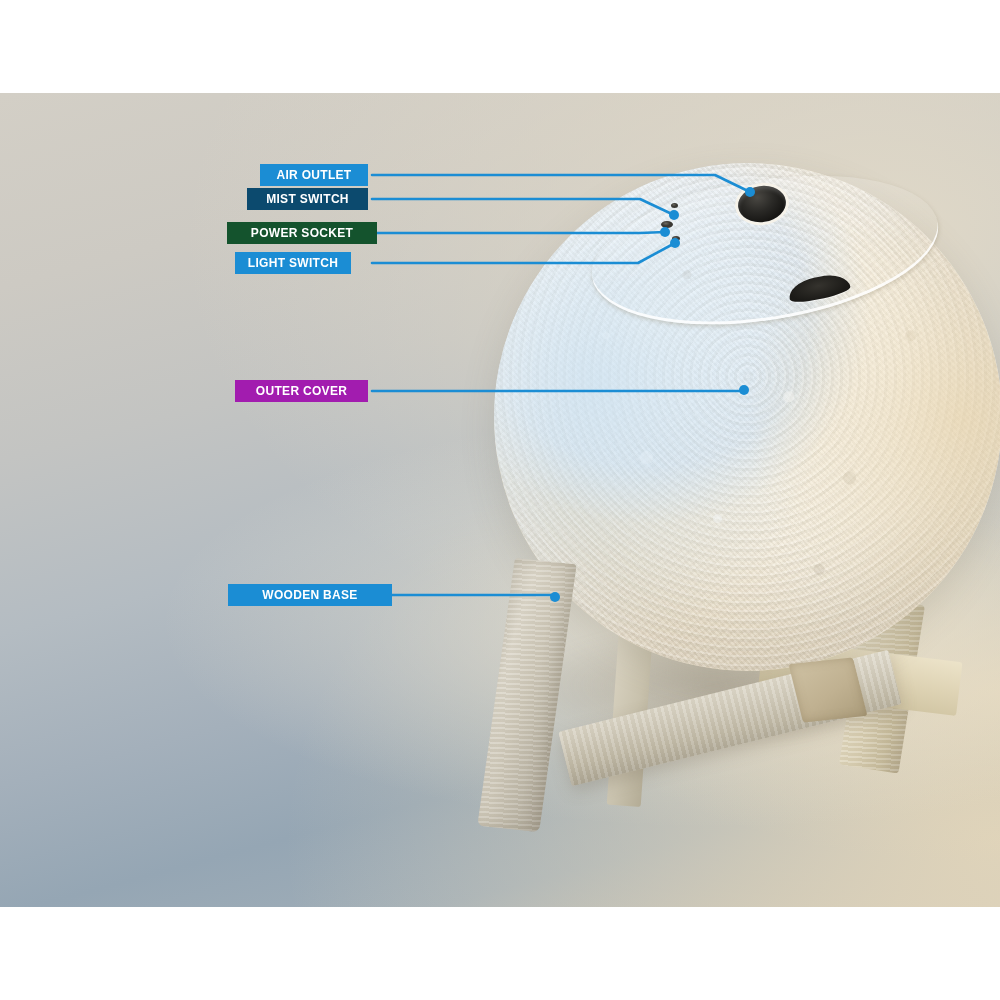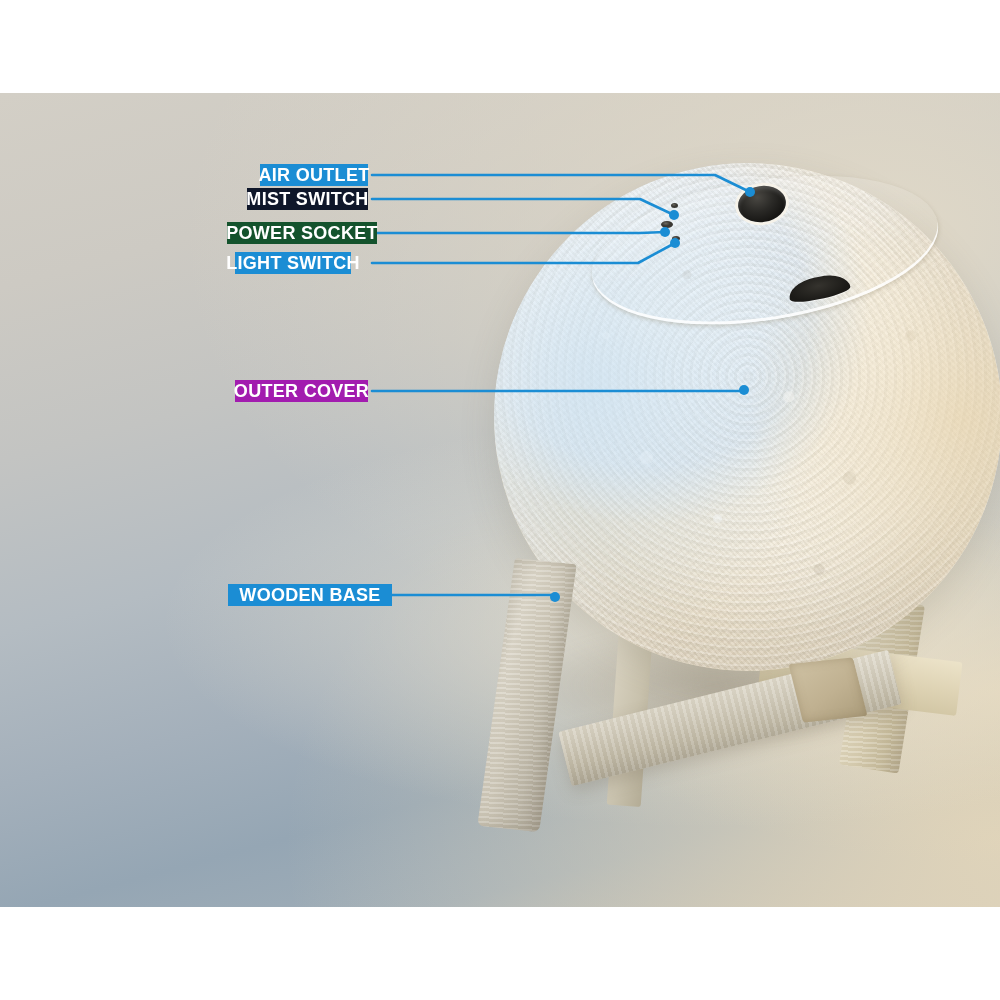--- a/index.html
+++ b/index.html
@@ -196,7 +196,7 @@
     padding:0 11px;
     color:#ffffff;
     font-weight:bold;
-    font-size:18px;
+    font-size:12px;
     letter-spacing:0.3px;
     white-space:nowrap;
   }

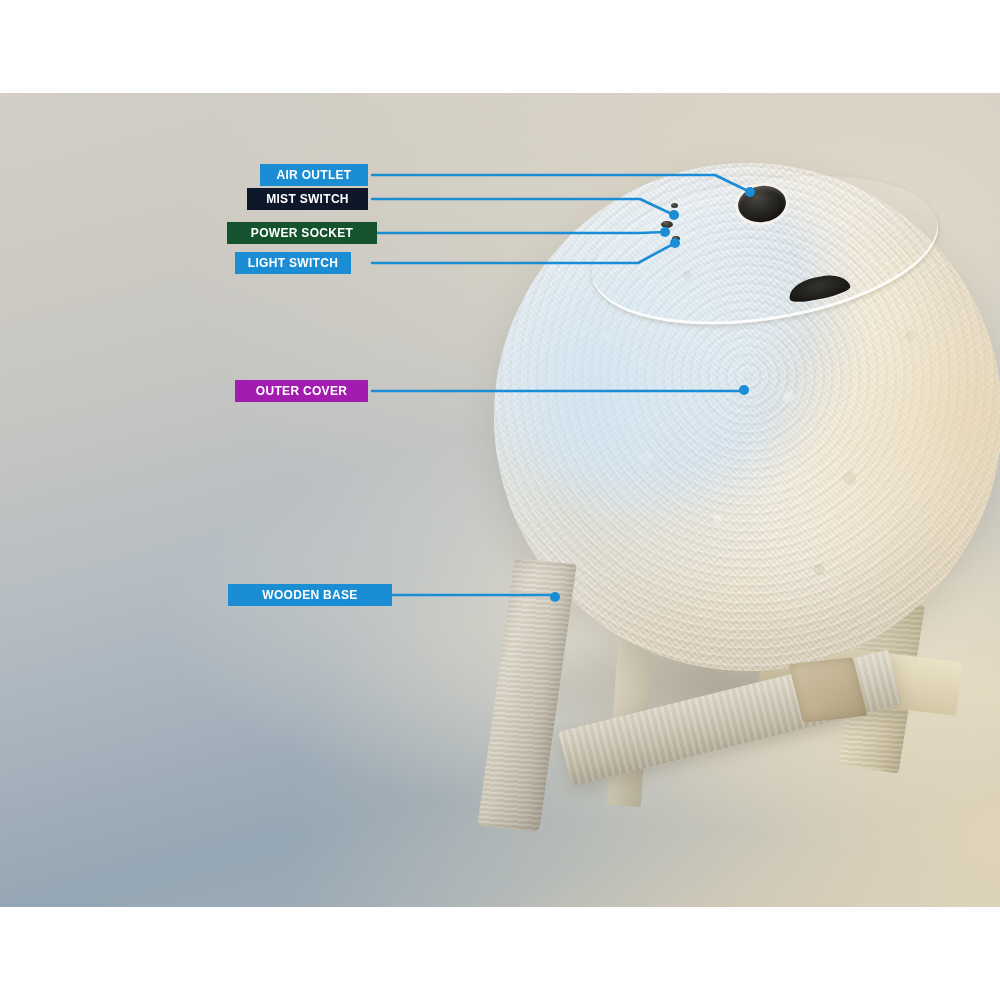--- a/index.html
+++ b/index.html
@@ -265,7 +265,7 @@
 
   <div id="callout-layer">
       <div class="callout-label" style="left: 260px; top: 164px; width: 108px; background: rgb(27, 141, 212);">AIR OUTLET</div>
-      <div class="callout-label" style="left: 247px; top: 188px; width: 121px; background: #0f172a;">MIST SWITCH</div>
+      <div class="callout-label" style="left: 247px; top: 188px; width: 121px; background: #0c4a6e;">MIST SWITCH</div>
       <div class="callout-label" style="left: 227px; top: 222px; width: 150px; background: #14532d;">POWER SOCKET</div>
       <div class="callout-label" style="left: 235px; top: 252px; width: 116px; background: rgb(27, 141, 212);">LIGHT SWITCH</div>
       <div class="callout-label" style="left: 235px; top: 380px; width: 133px; background: #a21caf;">OUTER COVER</div>

